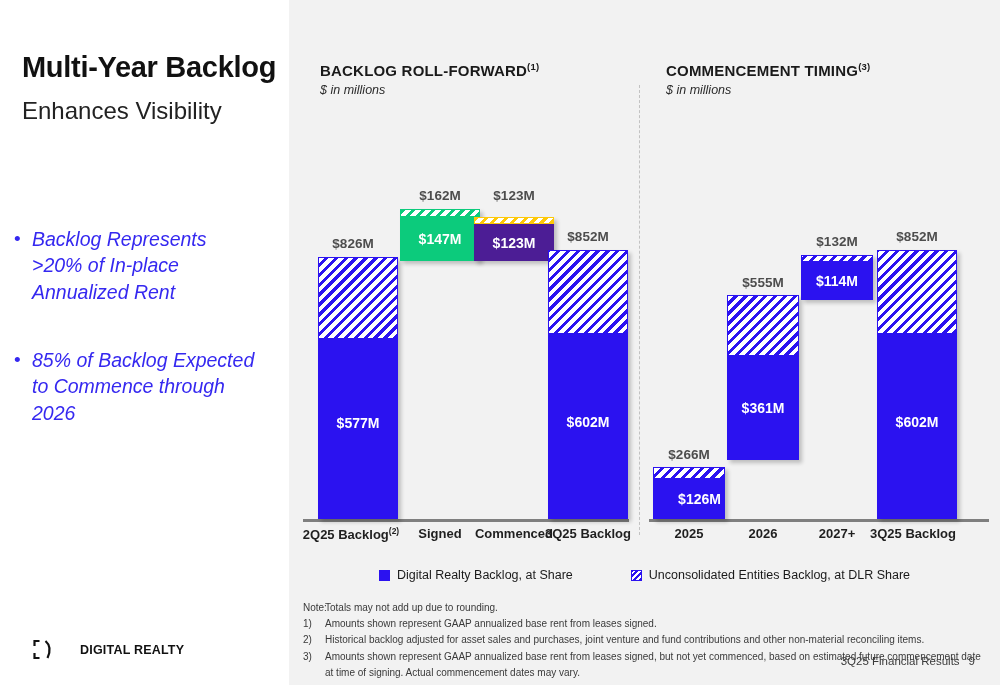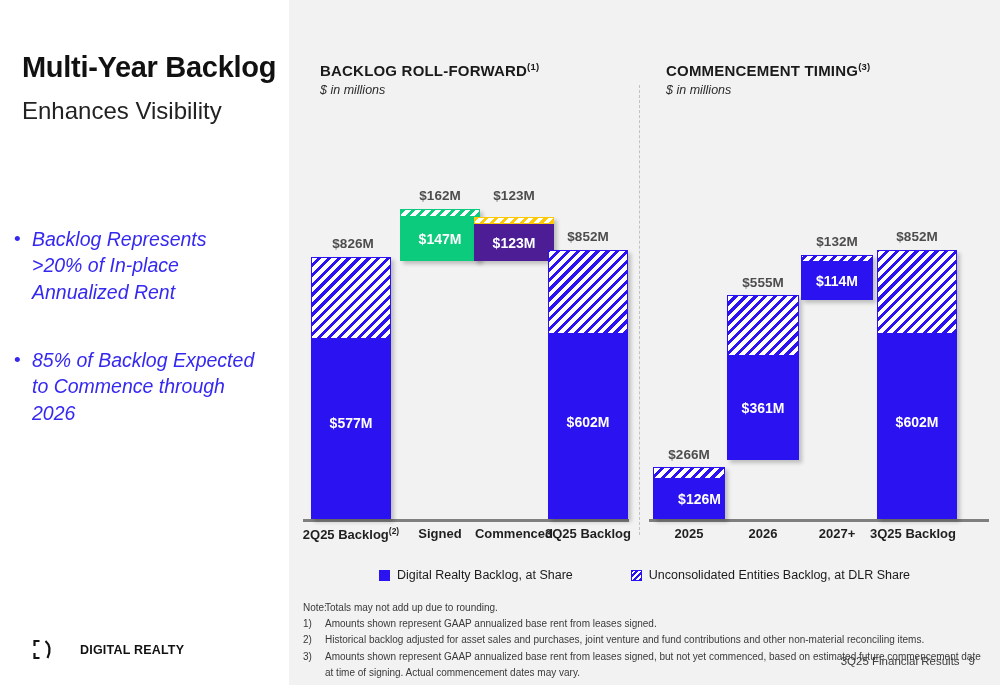--- a/index.html
+++ b/index.html
@@ -317,7 +317,7 @@
     <div class="axis-line" id="axis-left"></div>
 
     <div class="total-label" style="left:16px; top:236px; width:96px;">$826M</div>
-    <div class="bar shadowed" style="left:22px; top:257px; width:80px; height:262px;">
+    <div class="bar shadowed" style="left:29px; top:257px; width:80px; height:262px;">
       <div class="seg seg-hatch-blue" style="top:0px; height:82px;"></div>
       <div class="seg seg-solid-blue" style="top:82px; height:180px;">
         <div class="seg-label" style="top:76px;">$577M</div>

